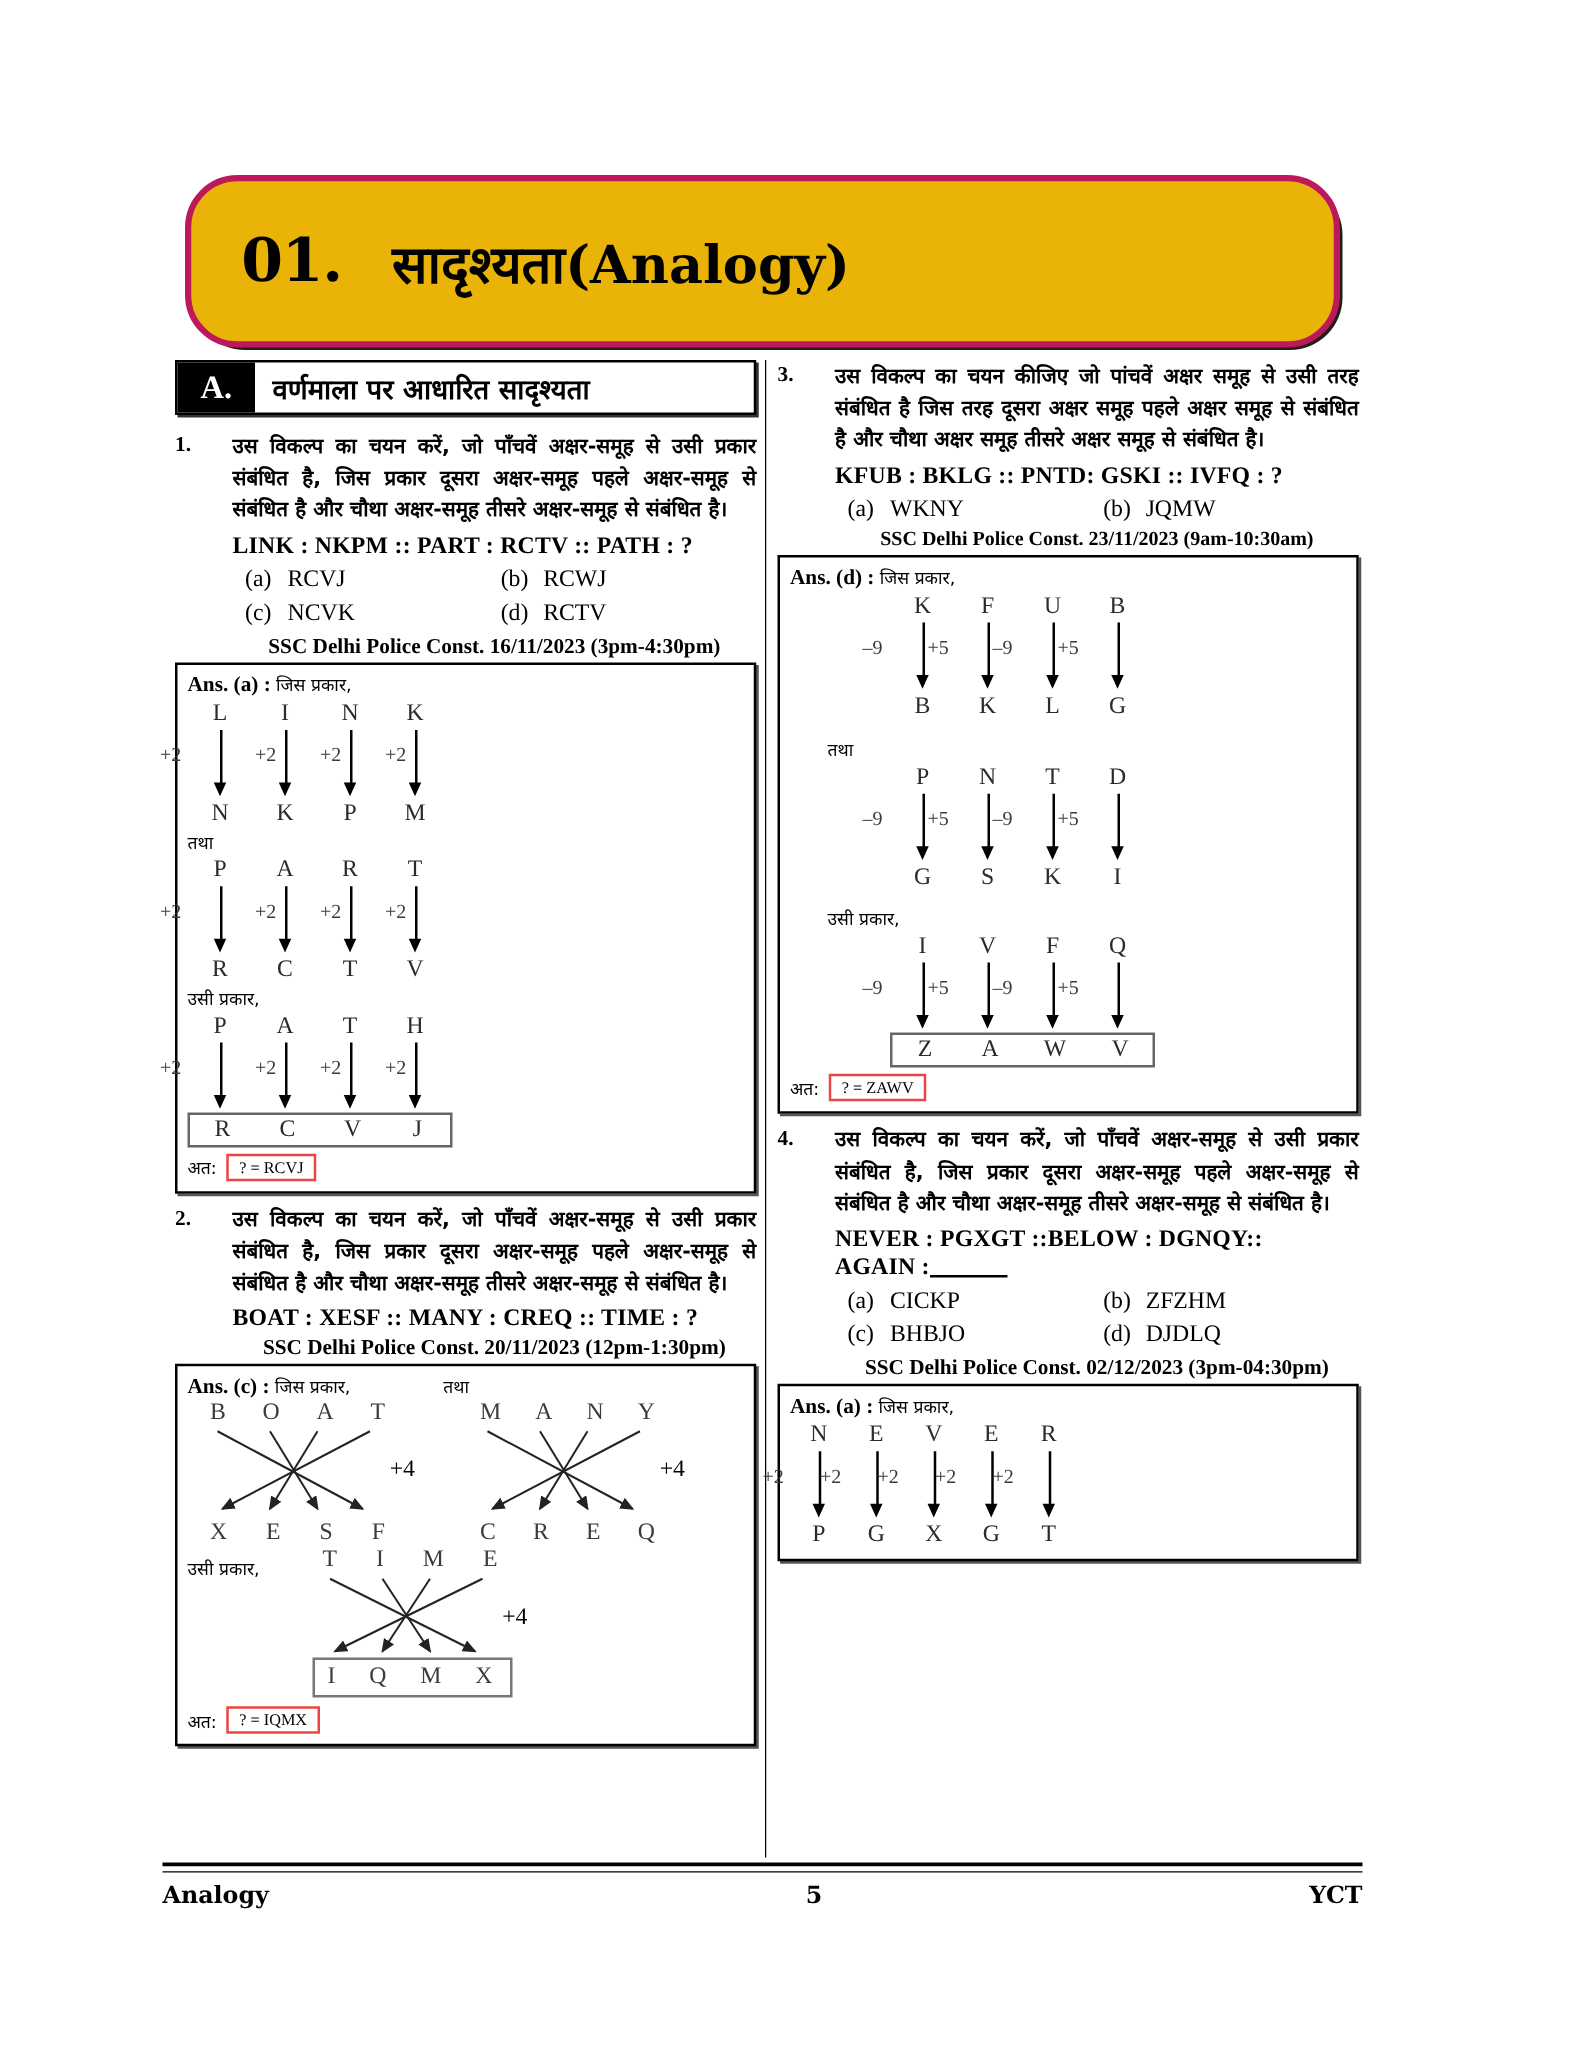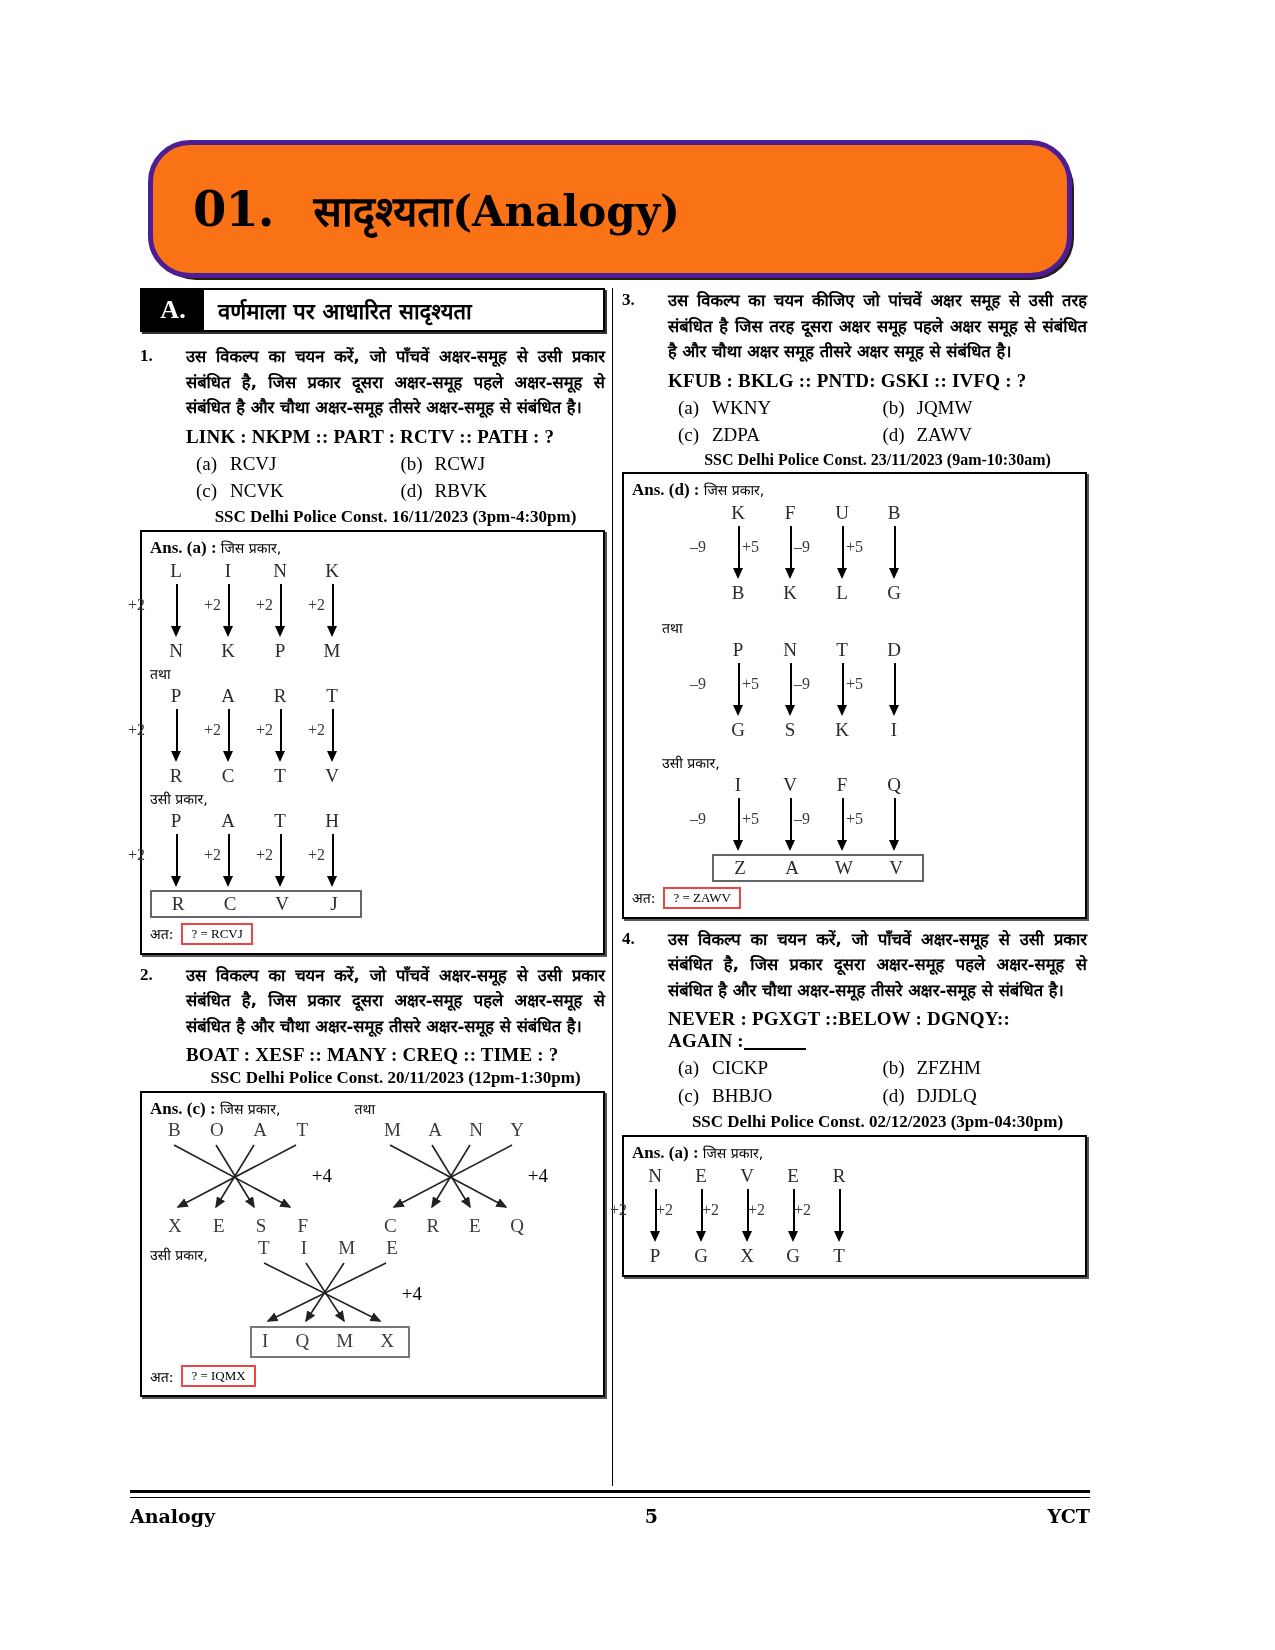--- a/index.html
+++ b/index.html
@@ -41,9 +41,9 @@
     position: absolute;
     left: 0; top: 0;
     width: 914px; height: 128px;
-    border: 5px solid #4c1d95;
+    border: 5px solid #be185d;
     border-radius: 42px;
-    background: #f97316;
+    background: #eab308;
     display: flex;
     align-items: center;
   }

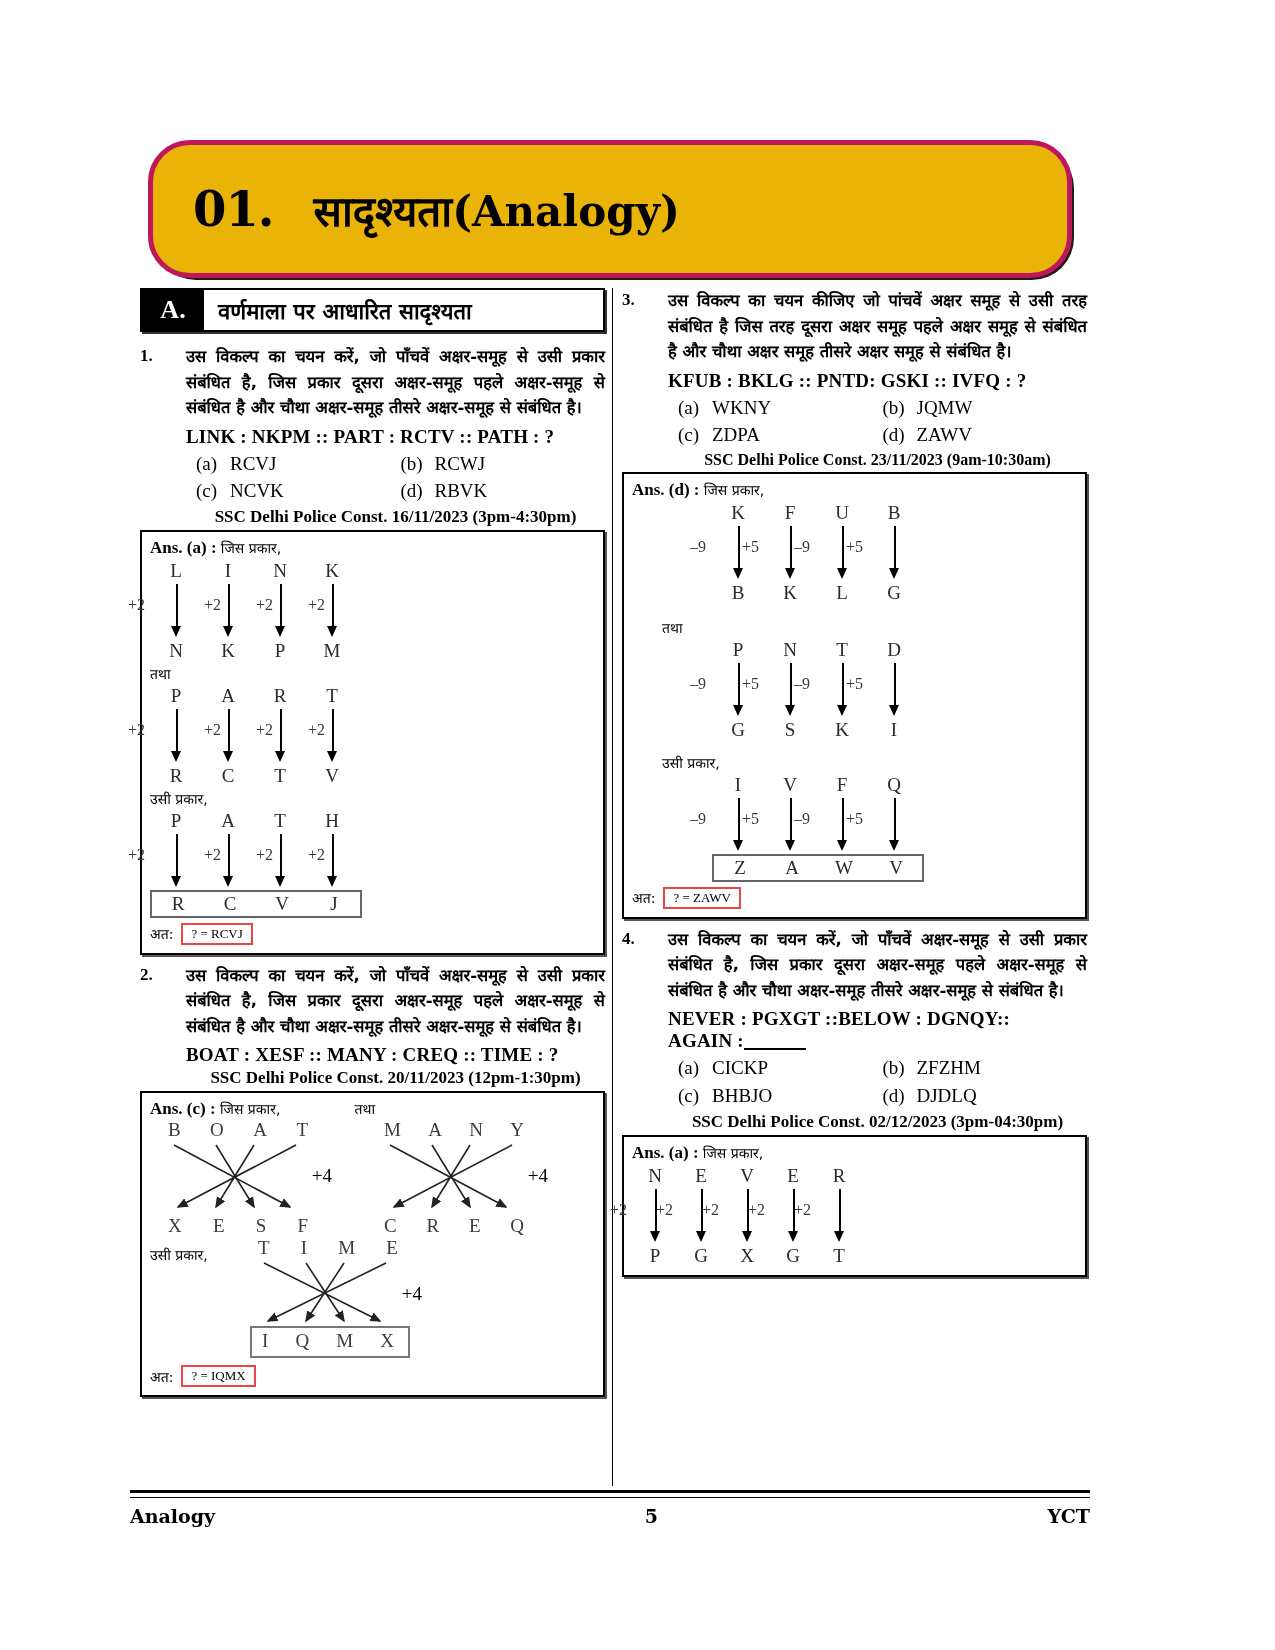--- a/index.html
+++ b/index.html
@@ -628,10 +628,6 @@
               <div class="opt"><span class="lab">(a)</span><span>WKNY</span></div>
               <div class="opt"><span class="lab">(b)</span><span>JQMW</span></div>
             </div>
-            <div class="optrow">
-              <div class="opt"><span class="lab">(c)</span><span>ZDPA</span></div>
-              <div class="opt"><span class="lab">(d)</span><span>ZAWV</span></div>
-            </div>
           </div>
           <div class="source" style="font-size:16px">SSC Delhi Police Const. 23/11/2023  (9am-10:30am)</div>
         </div>

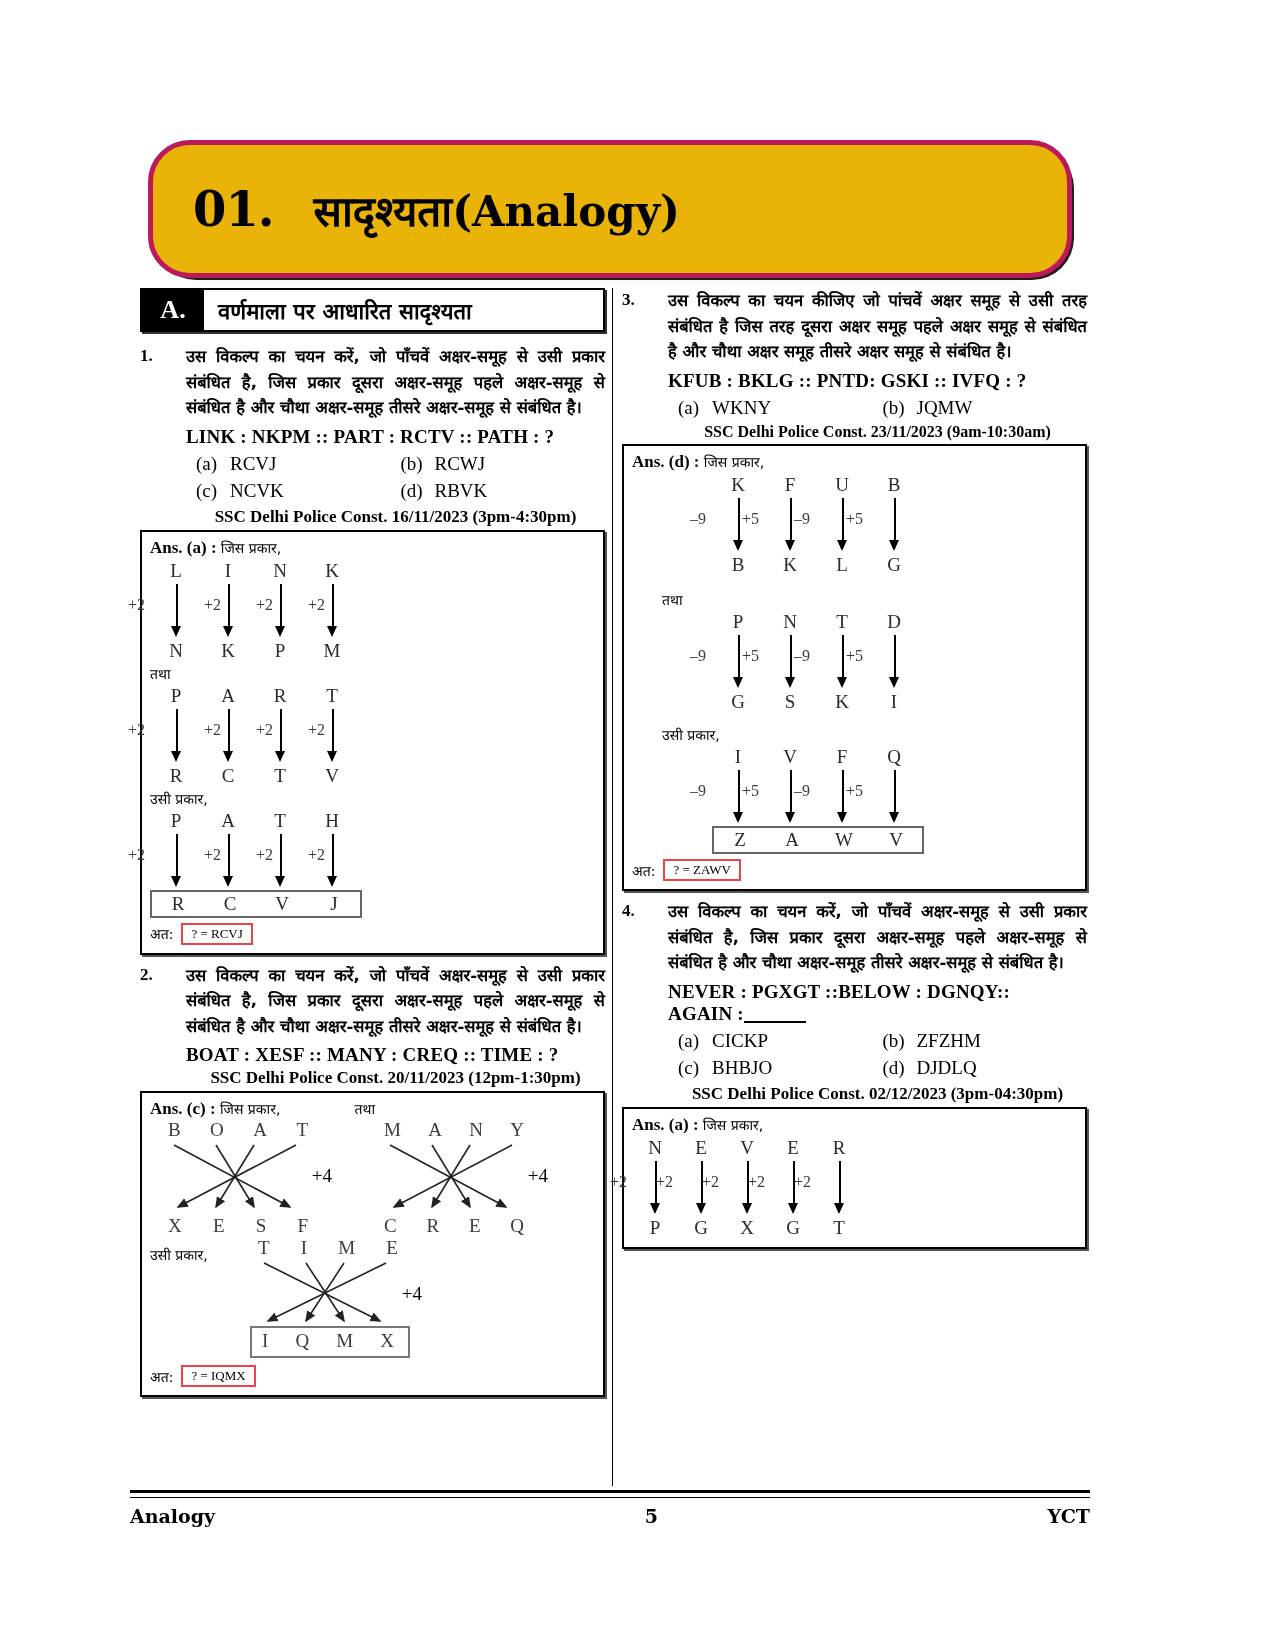--- a/index.html
+++ b/index.html
@@ -370,7 +370,7 @@
             </div>
             <div class="optrow">
               <div class="opt"><span class="lab">(c)</span><span>NCVK</span></div>
-              <div class="opt"><span class="lab">(d)</span><span>RBVK</span></div>
+              <div class="opt"><span class="lab">(d)</span><span>RCTV</span></div>
             </div>
           </div>
           <div class="source">SSC Delhi Police Const. 16/11/2023 (3pm-4:30pm)</div>

